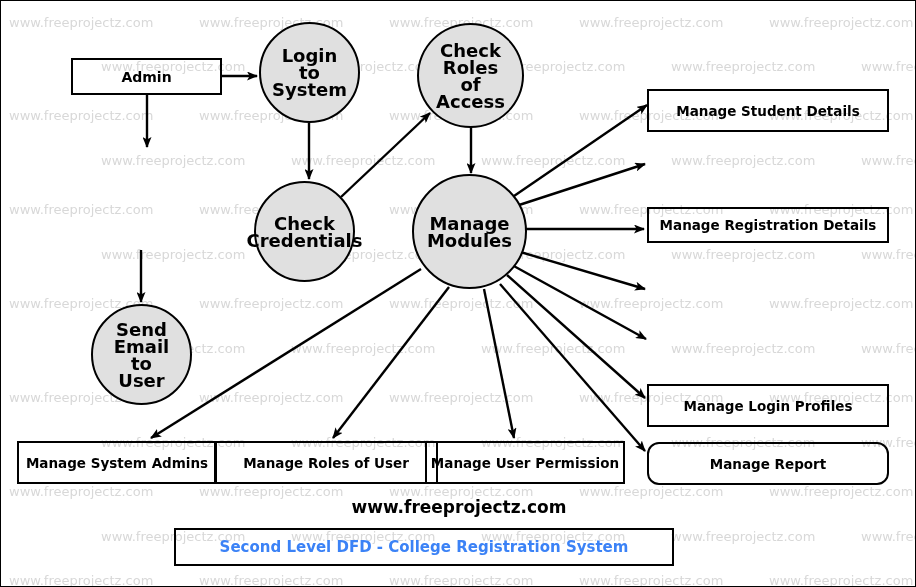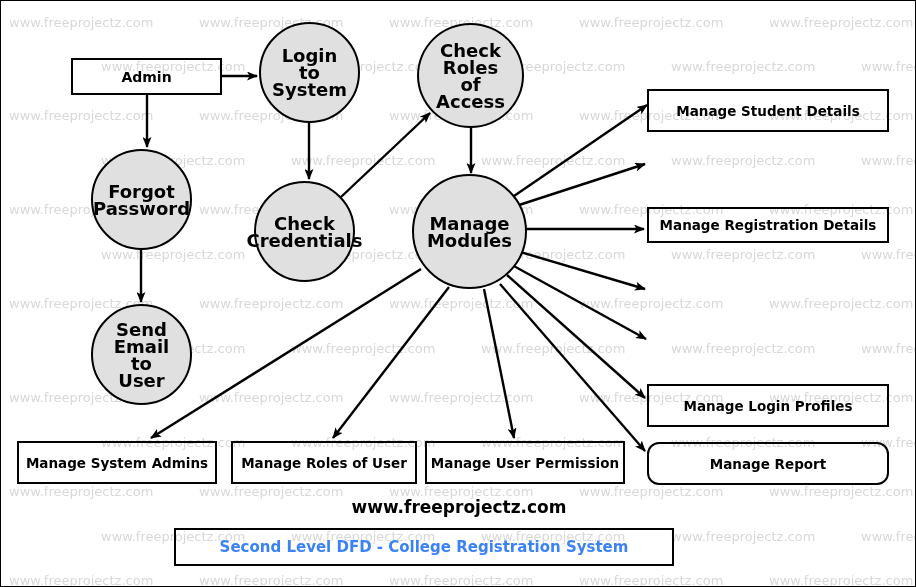--- a/index.html
+++ b/index.html
@@ -224,8 +224,6 @@
 of
 Access</div>
 
-    <div class="circle-node" style="left:90px; top:148px; width:101px; height:101px;">Forgot
-Password</div>
 
     <div class="circle-node" style="left:253px; top:180px; width:101px; height:101px;">Check
 Credentials</div>

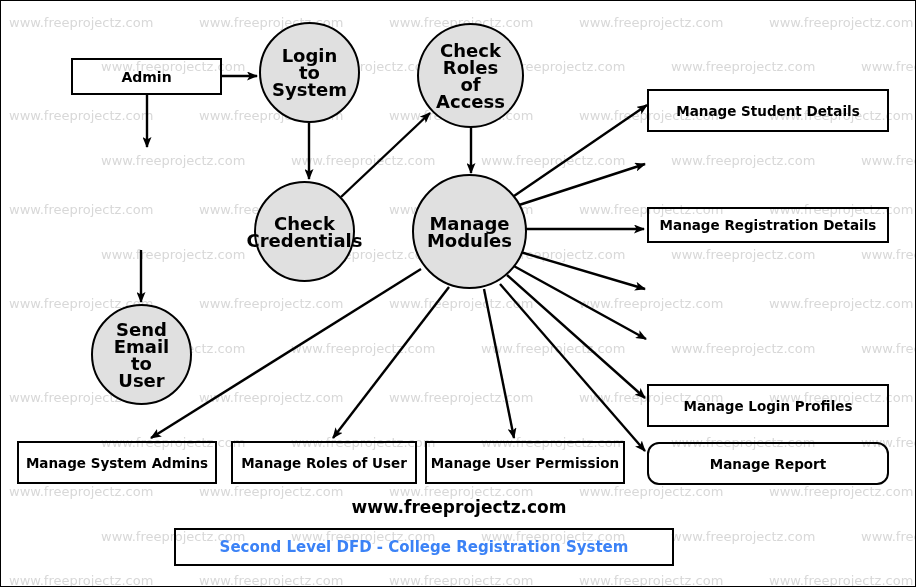--- a/index.html
+++ b/index.html
@@ -242,7 +242,7 @@
     <div class="rect-node" style="left:646px; top:441px; width:242px; height:43px;border-radius:12px;">Manage Report</div>
 
     <div class="rect-node" style="left:16px; top:440px; width:200px; height:43px;">Manage System Admins</div>
-    <div class="rect-node" style="left:230px; top:440px; width:186px; height:43px;">Manage Roles of User</div>
+    <div class="rect-node" style="left:213px; top:440px; width:224px; height:43px;">Manage Roles of User</div>
     <div class="rect-node" style="left:424px; top:440px; width:200px; height:43px;">Manage User Permission</div>
 
     <div class="brand-text" style="left:0px; top:496px; width:916px;">www.freeprojectz.com</div>

